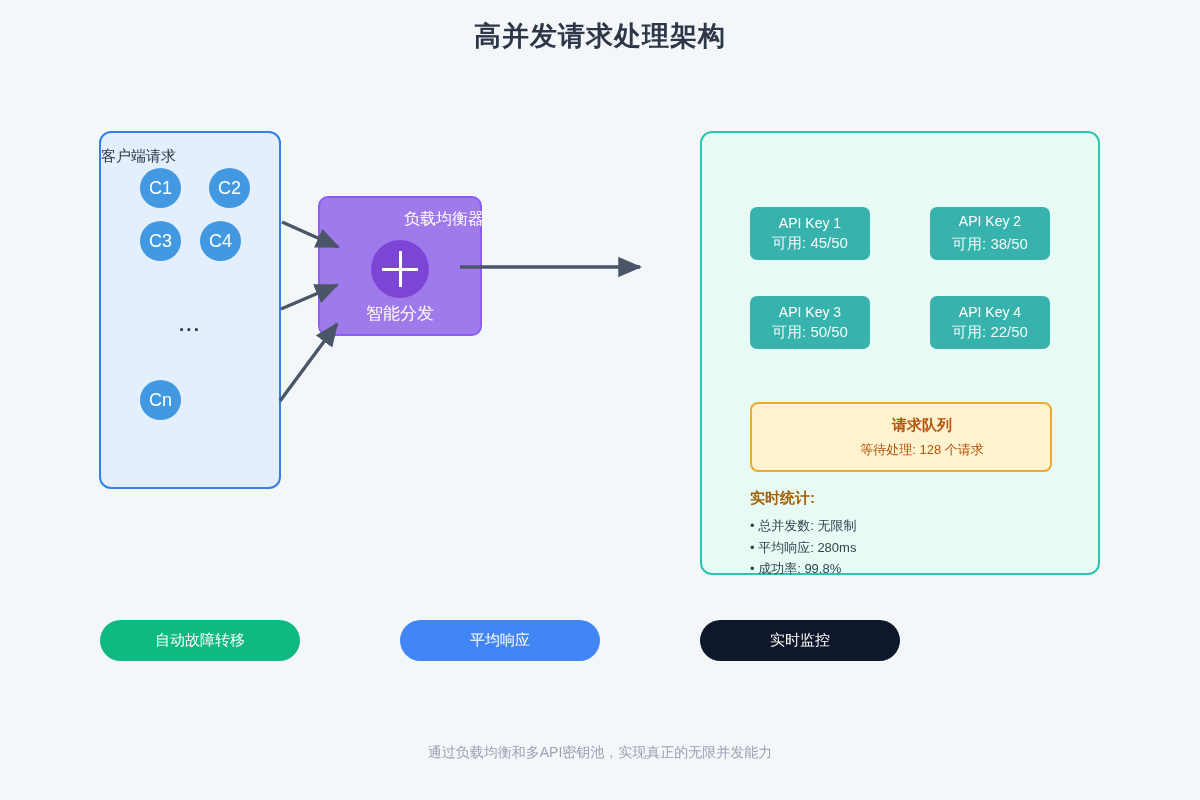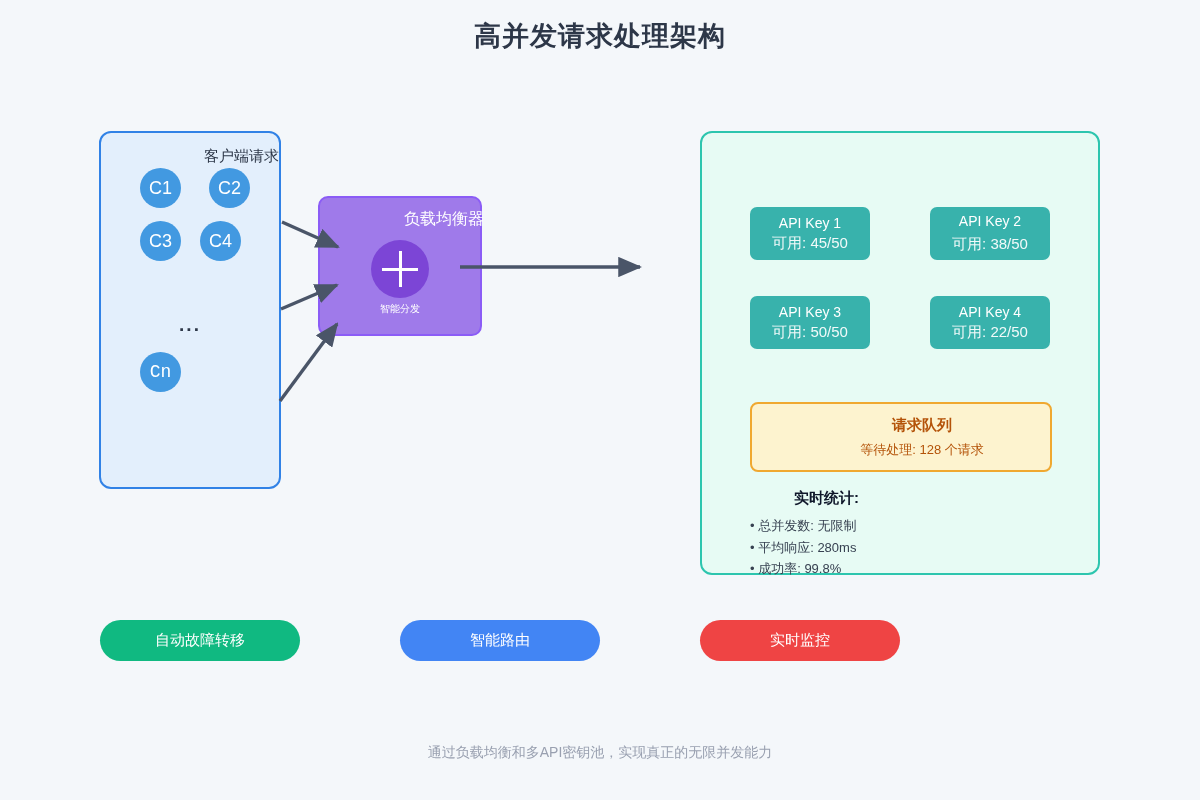--- a/index.html
+++ b/index.html
@@ -25,7 +25,7 @@
   }
   .client-box .box-title {
     position: absolute; top: 14px; left: 0; width: 100%;
-    text-align: right; font-size: 15px; font-weight: 500; color: #2d3748;
+    text-align: left; font-size: 15px; font-weight: 500; color: #2d3748;
   }
   .cnode {
     position: absolute; width: 41px; height: 40px; border-radius: 50%;

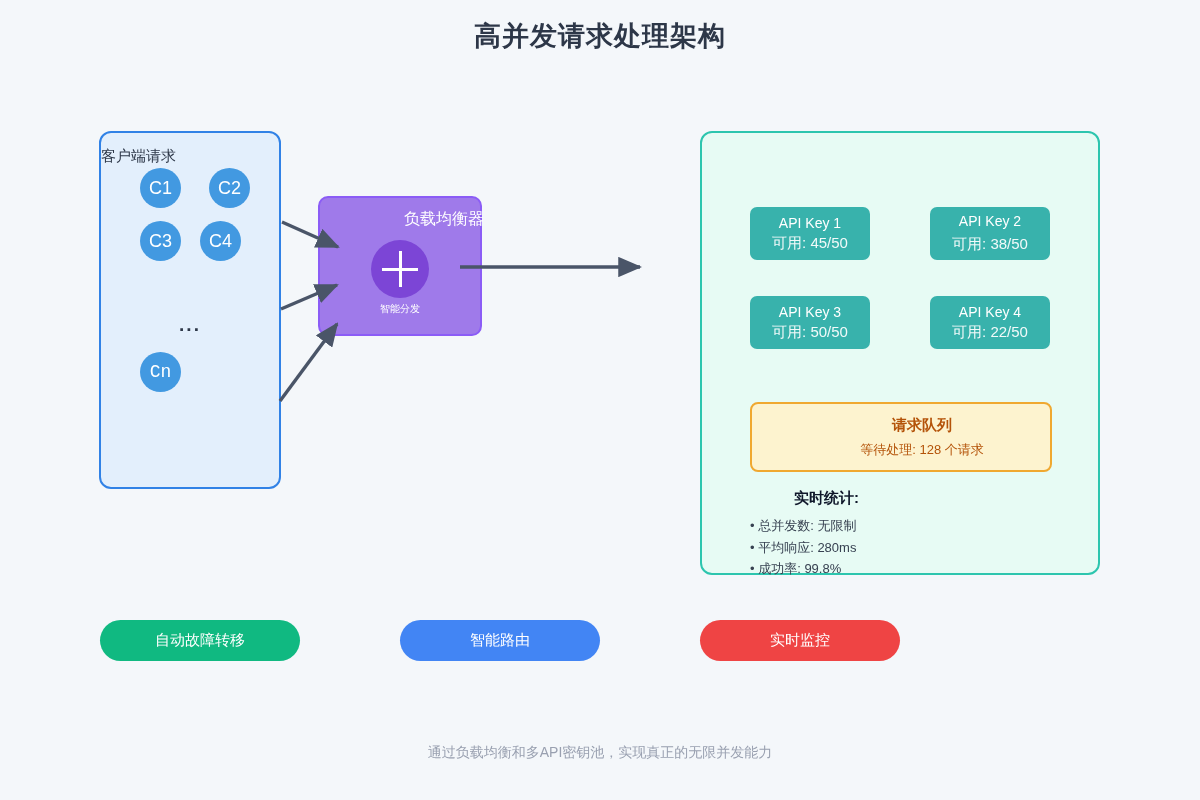--- a/index.html
+++ b/index.html
@@ -61,7 +61,7 @@
   .plus-circle .bar.v { left: 27.5px; top: 11px; width: 3px; height: 36px; }
   .balancer .bal-sub {
     position: absolute; top: 104px; left: 0; width: 100%;
-    text-align: center; font-size: 10px; color: #ffffff;
+    text-align: center; font-size: 17px; color: #ffffff;
   }
 
   

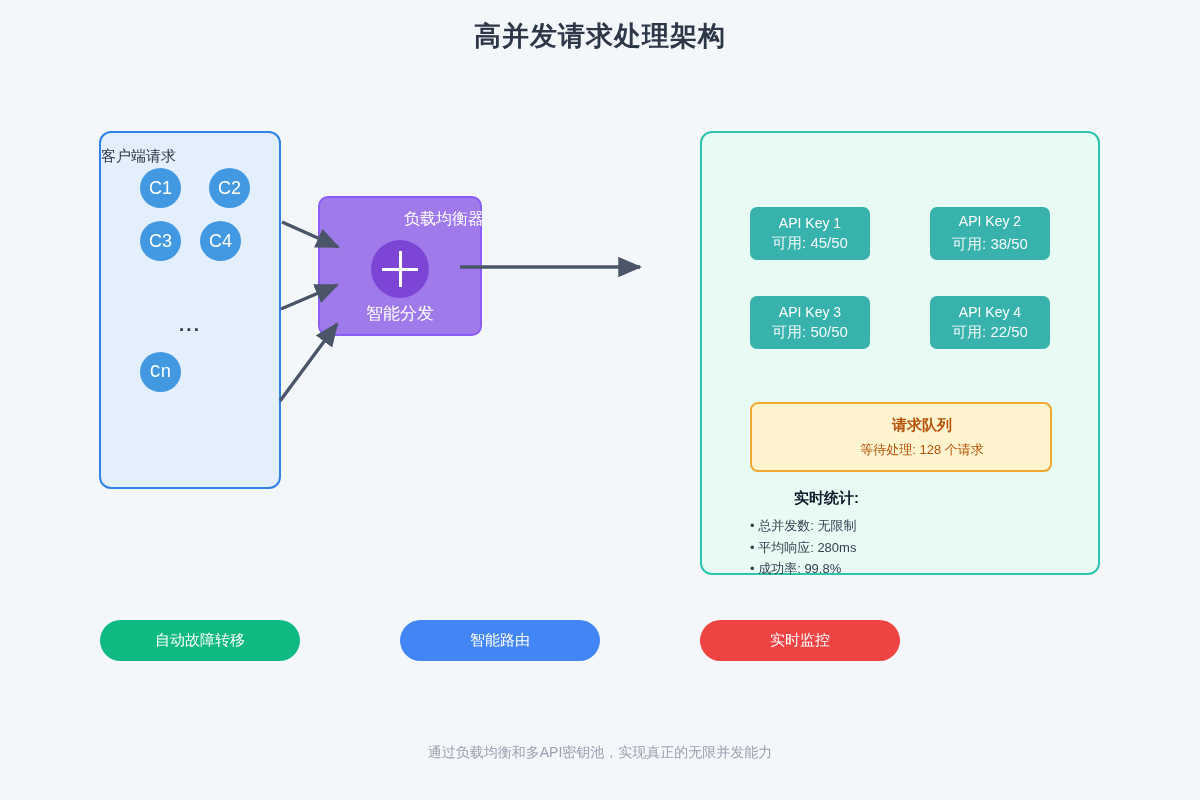--- a/index.html
+++ b/index.html
@@ -36,7 +36,7 @@
   .cnode.n1 { left: 108px; top: 35px; }
   .cnode.n2 { left: 39px; top: 88px; }
   .cnode.n3 { left: 99px; top: 88px; }
-  .cnode.nlast { left: 39px; top: 219px; font-family: Liberation Mono, monospace; }
+  .cnode.nlast { left: 39px; top: 247px; }
   .ellipsis {
     position: absolute; top: 181px; left: 0; width: 100%;
     text-align: center; font-size: 19px; font-weight: 700; color: #2d3748;

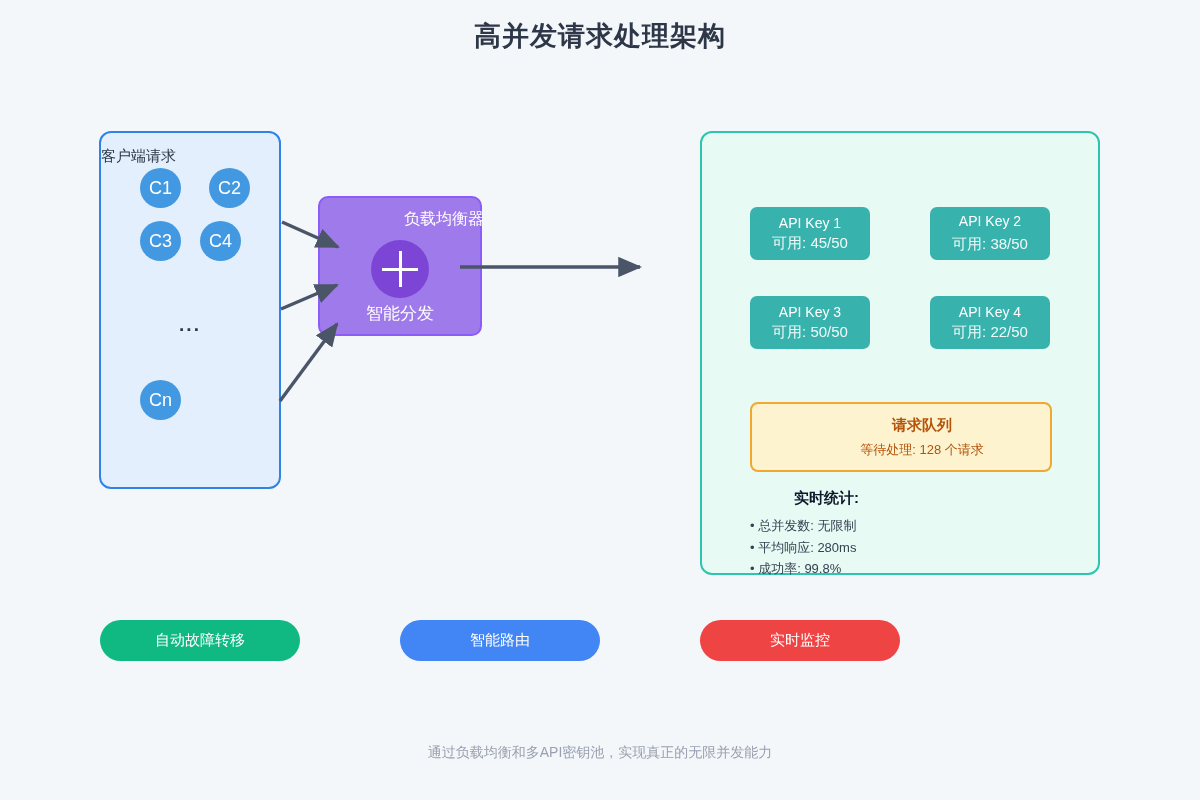--- a/index.html
+++ b/index.html
@@ -97,7 +97,7 @@
   .queue .queue-pending { font-size: 13px; color: #b45309; }
 
   .stats { position: absolute; left: 48px; top: 356px; width: 330px; }
-  .stats .stats-title { font-size: 15px; font-weight: 700; color: #0f172a; margin-bottom: 7px; margin-left: 44px; }
+  .stats .stats-title { font-size: 15px; font-weight: 700; color: #a16207; margin-bottom: 7px; }
   .stats .stat-item { font-size: 13px; color: #374151; line-height: 21.5px; }
 
   

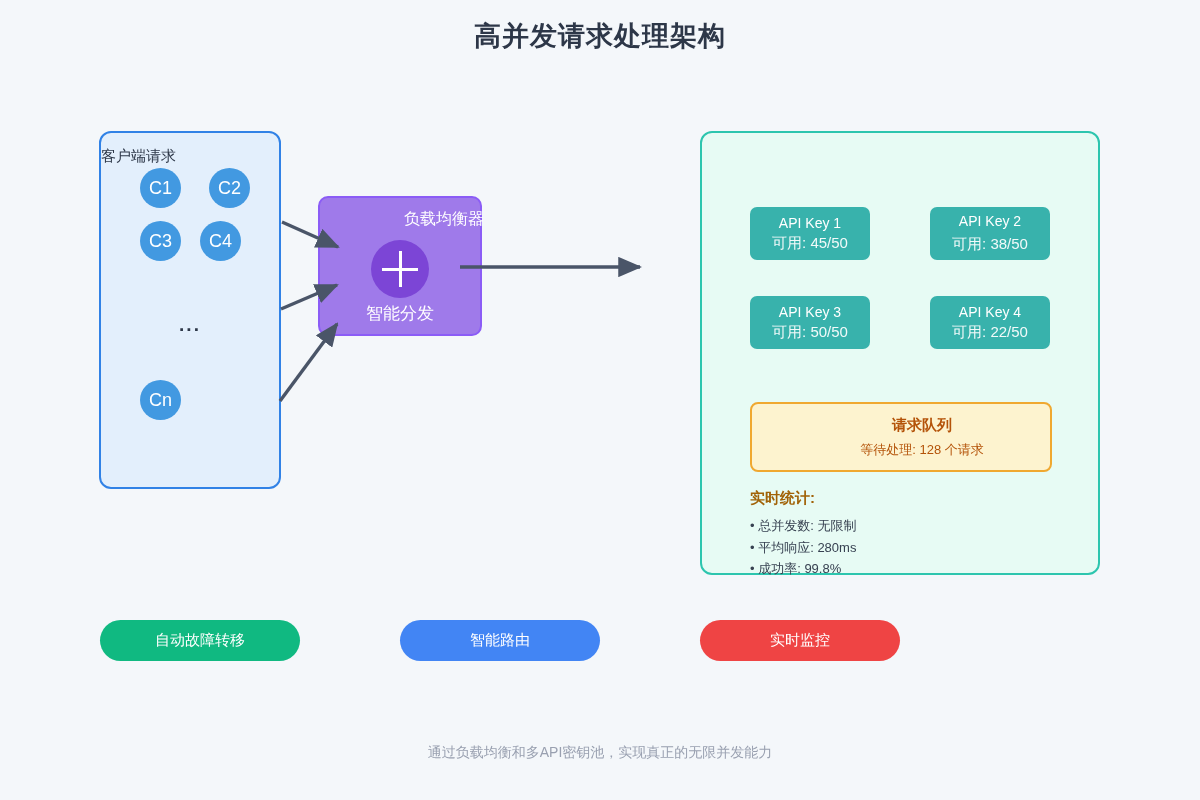--- a/index.html
+++ b/index.html
@@ -176,7 +176,7 @@
   </div>
 
   <div class="pill p0" style="background: rgb(16, 185, 129);">自动故障转移</div>
-  <div class="pill p1" style="background: rgb(66, 133, 244);">智能路由</div>
+  <div class="pill p1" style="background: rgb(66, 133, 244);">平均响应</div>
   <div class="pill p2" style="background: #ef4444;">实时监控</div>
 
   <div class="footer-note">通过负载均衡和多API密钥池，实现真正的无限并发能力</div>

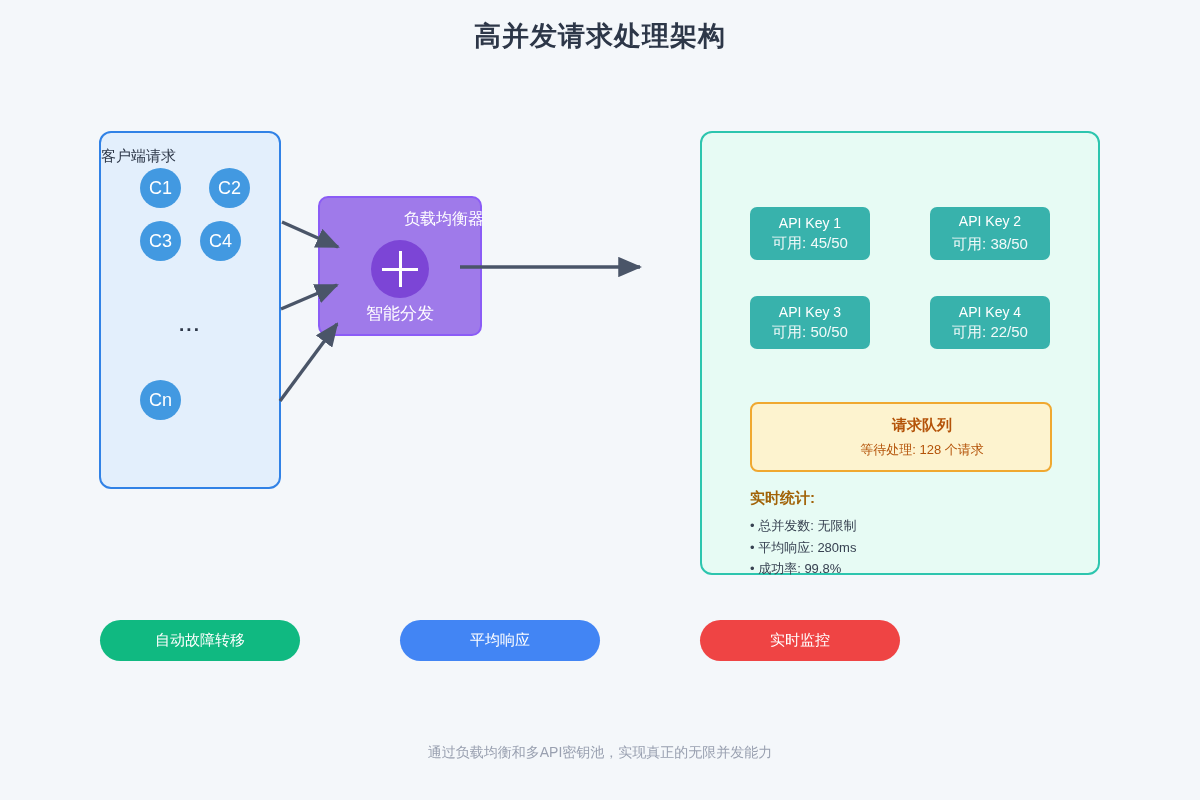--- a/index.html
+++ b/index.html
@@ -177,7 +177,7 @@
 
   <div class="pill p0" style="background: rgb(16, 185, 129);">自动故障转移</div>
   <div class="pill p1" style="background: rgb(66, 133, 244);">平均响应</div>
-  <div class="pill p2" style="background: #ef4444;">实时监控</div>
+  <div class="pill p2" style="background: #0f172a;">实时监控</div>
 
   <div class="footer-note">通过负载均衡和多API密钥池，实现真正的无限并发能力</div>
 

